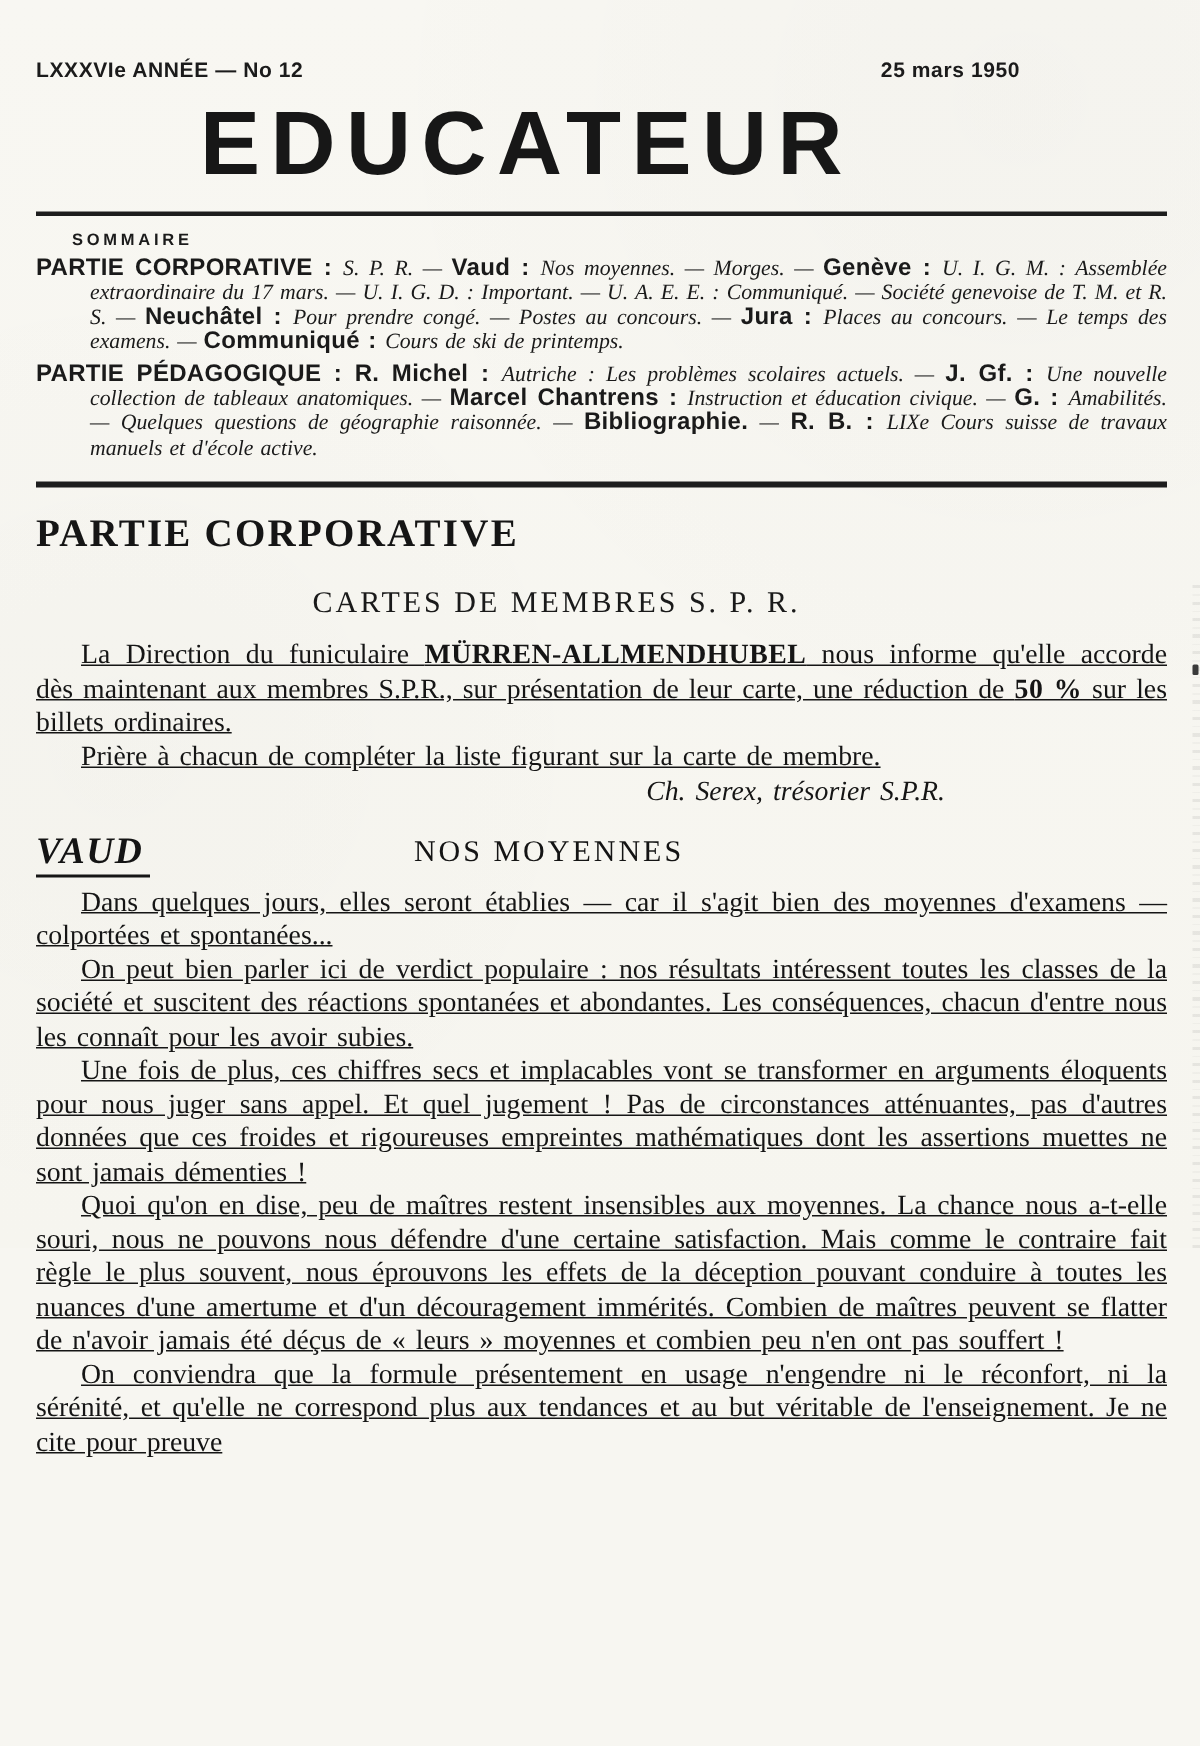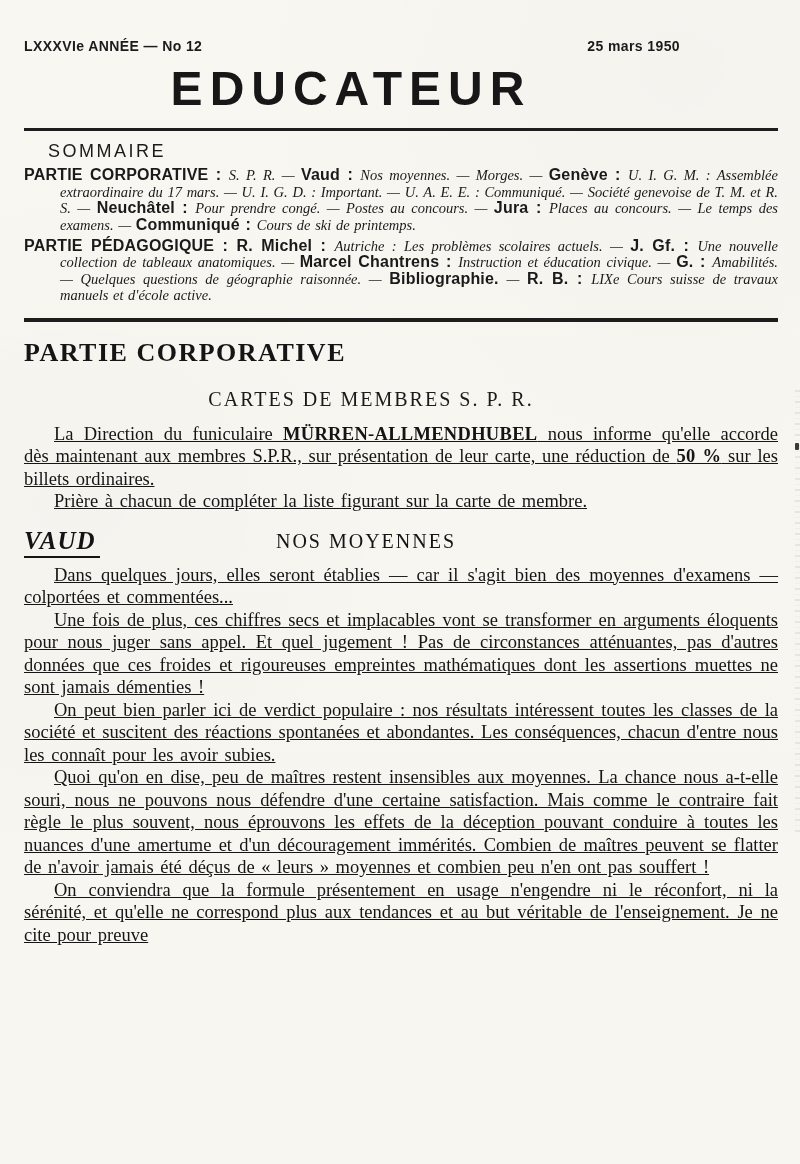--- a/index.html
+++ b/index.html
@@ -29,7 +29,7 @@
   .title-block{text-align:center;padding-right:100px;margin-top:10px;}
   .journal-title{
     margin:0;font-family:"Liberation Sans",sans-serif;font-weight:700;
-    font-size:48px;line-height:1.05;letter-spacing:7px;color:#171717;
+    font-size:60px;line-height:1.05;letter-spacing:7px;color:#171717;
   }
   .journal-subtitle{
     margin:4px 0 0 0;font-family:"Liberation Sans",sans-serif;font-weight:400;

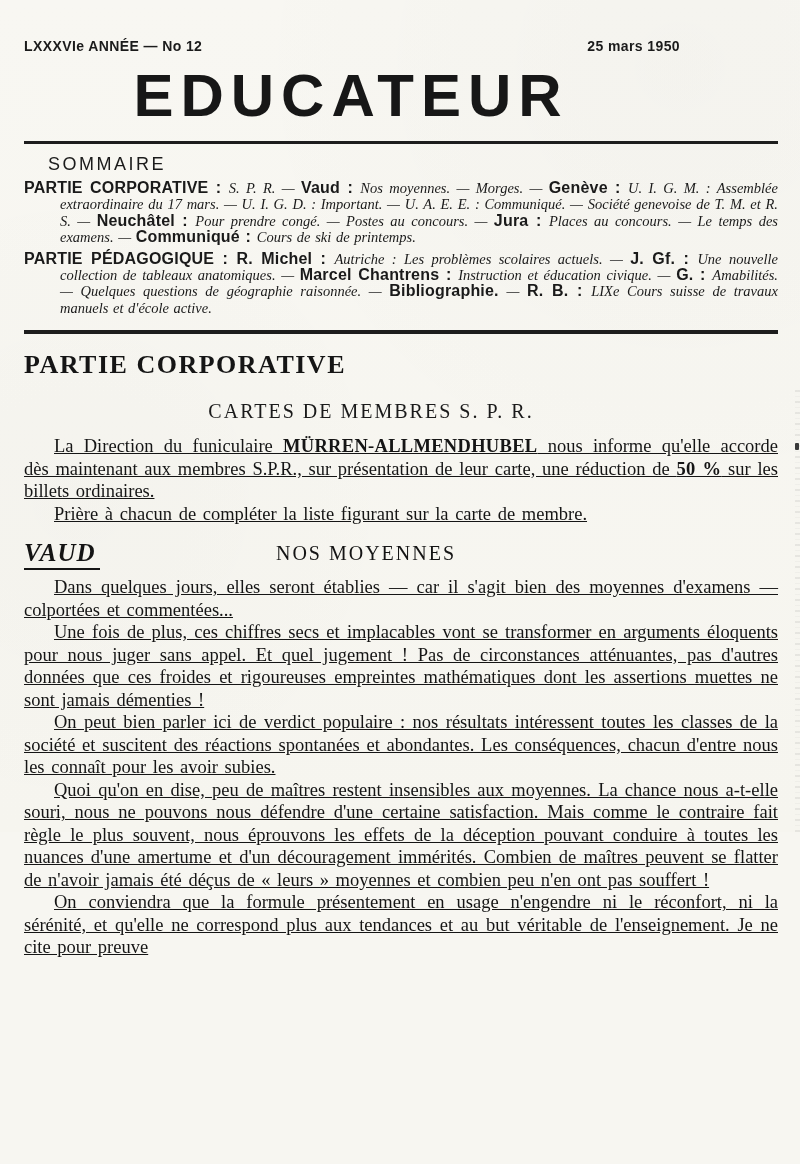--- a/index.html
+++ b/index.html
@@ -40,8 +40,8 @@
   
   .sommaire{margin-top:10px;}
   .sommaire-heading{
-    margin:0 0 0 24px;font-family:"Liberation Sans",sans-serif;font-weight:400;
-    font-size:18px;letter-spacing:2.5px;color:#1b1b1b;
+    margin:0 0 0 24px;font-family:"Liberation Sans",sans-serif;font-weight:700;
+    font-size:11px;letter-spacing:2.5px;color:#1b1b1b;
   }
   .sommaire-entry{
     margin:5px 0 0 0;padding-left:36px;text-indent:-36px;

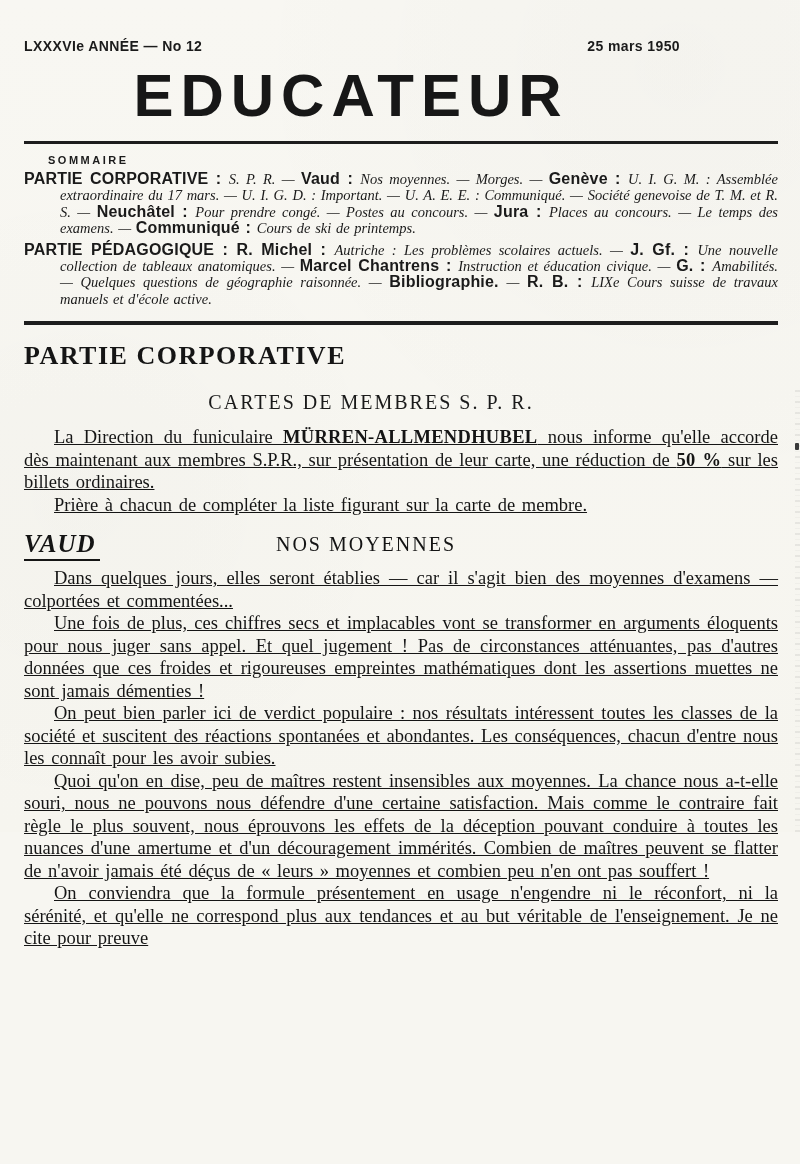--- a/index.html
+++ b/index.html
@@ -126,6 +126,7 @@
   <div class="body-text">
     <p class="first-para"><span class="seg-r">La Direction du funiculaire </span><span class="seg-sb">MÜRREN-ALLMENDHUBEL</span><span class="seg-r"> nous informe qu'elle accorde dès maintenant aux membres S.P.R., sur présentation de leur carte, une réduction de </span><span class="seg-sb">50 %</span><span class="seg-r"> sur les billets ordinaires.</span></p>
     <p>Prière à chacun de compléter la liste figurant sur la carte de membre.</p>
+    <div class="signature">Ch. Serex, trésorier S.P.R.</div>
   </div>
 
   <div class="subsection-header">

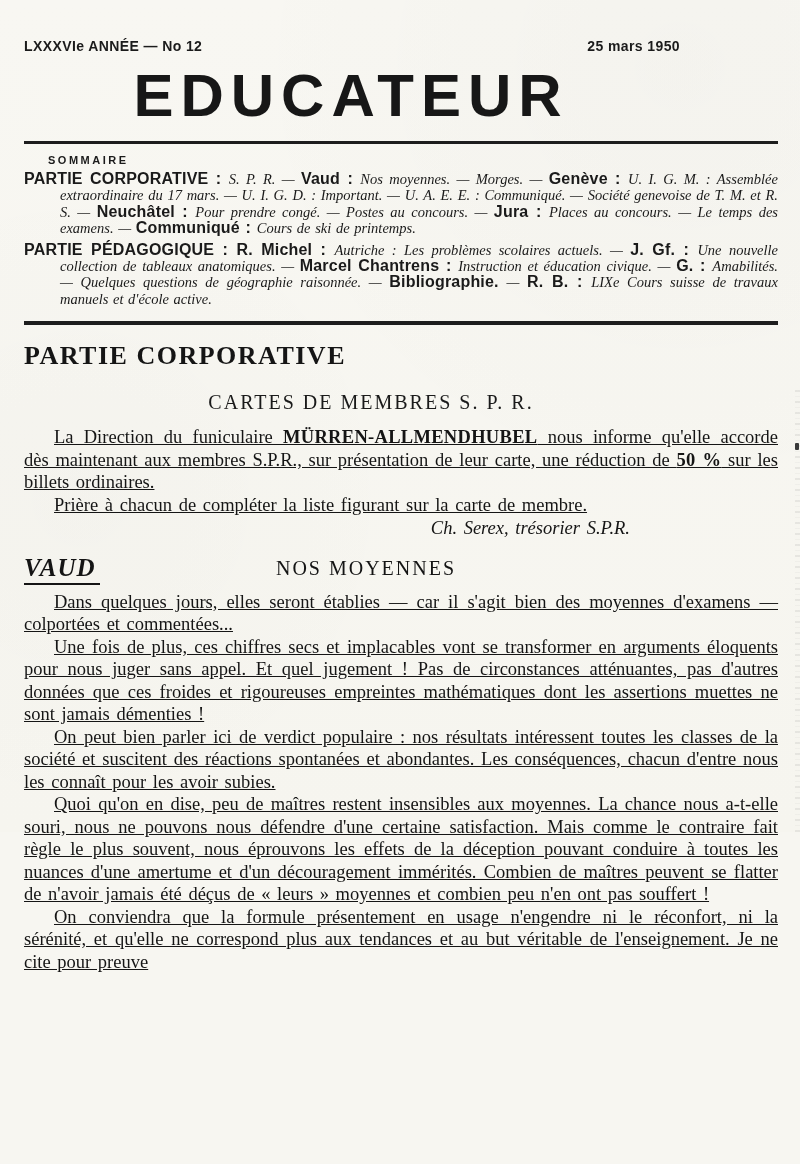--- a/index.html
+++ b/index.html
@@ -135,7 +135,7 @@
   </div>
 
   <div class="body-text vaud-body">
-    <p>Dans quelques jours, elles seront établies — car il s'agit bien des moyennes d'examens — colportées et commentées...</p>
+    <p>Dans quelques jours, elles seront établies — car il s'agit bien des moyennes d'examens — colportées et spontanées...</p>
     <p>Une fois de plus, ces chiffres secs et implacables vont se transformer en arguments éloquents pour nous juger sans appel. Et quel jugement ! Pas de circonstances atténuantes, pas d'autres données que ces froides et rigoureuses empreintes mathématiques dont les assertions muettes ne sont jamais démenties !</p>
     <p>On peut bien parler ici de verdict populaire : nos résultats intéressent toutes les classes de la société et suscitent des réactions spontanées et abondantes. Les conséquences, chacun d'entre nous les connaît pour les avoir subies.</p>
     <p>Quoi qu'on en dise, peu de maîtres restent insensibles aux moyennes. La chance nous a-t-elle souri, nous ne pouvons nous défendre d'une certaine satisfaction. Mais comme le contraire fait règle le plus souvent, nous éprouvons les effets de la déception pouvant conduire à toutes les nuances d'une amertume et d'un découragement immérités. Combien de maîtres peuvent se flatter de n'avoir jamais été déçus de « leurs » moyennes et combien peu n'en ont pas souffert !</p>

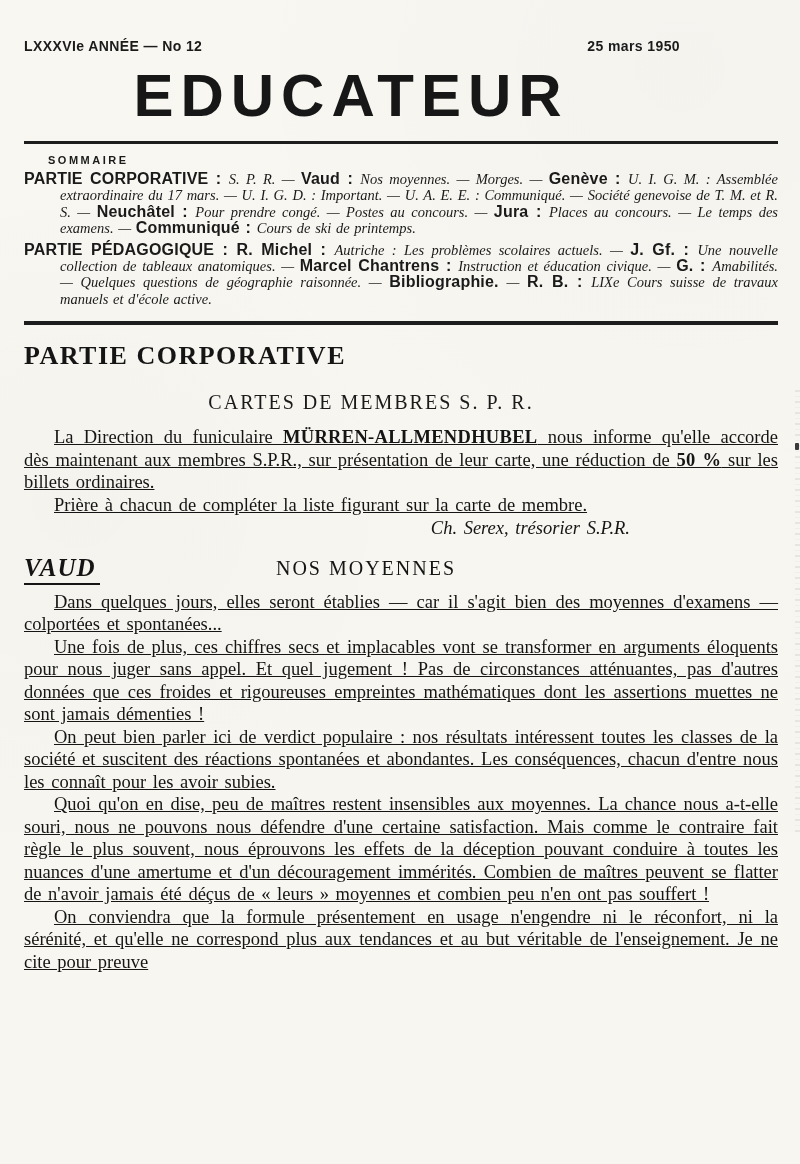--- a/index.html
+++ b/index.html
@@ -136,8 +136,8 @@
 
   <div class="body-text vaud-body">
     <p>Dans quelques jours, elles seront établies — car il s'agit bien des moyennes d'examens — colportées et spontanées...</p>
+    <p>On peut bien parler ici de verdict populaire : nos résultats intéressent toutes les classes de la société et suscitent des réactions spontanées et abondantes. Les conséquences, chacun d'entre nous les connaît pour les avoir subies.</p>
     <p>Une fois de plus, ces chiffres secs et implacables vont se transformer en arguments éloquents pour nous juger sans appel. Et quel jugement ! Pas de circonstances atténuantes, pas d'autres données que ces froides et rigoureuses empreintes mathématiques dont les assertions muettes ne sont jamais démenties !</p>
-    <p>On peut bien parler ici de verdict populaire : nos résultats intéressent toutes les classes de la société et suscitent des réactions spontanées et abondantes. Les conséquences, chacun d'entre nous les connaît pour les avoir subies.</p>
     <p>Quoi qu'on en dise, peu de maîtres restent insensibles aux moyennes. La chance nous a-t-elle souri, nous ne pouvons nous défendre d'une certaine satisfaction. Mais comme le contraire fait règle le plus souvent, nous éprouvons les effets de la déception pouvant conduire à toutes les nuances d'une amertume et d'un découragement immérités. Combien de maîtres peuvent se flatter de n'avoir jamais été déçus de « leurs » moyennes et combien peu n'en ont pas souffert !</p>
     <p>On conviendra que la formule présentement en usage n'engendre ni le réconfort, ni la sérénité, et qu'elle ne correspond plus aux tendances et au but véritable de l'enseignement. Je ne cite pour preuve</p>
   </div>

